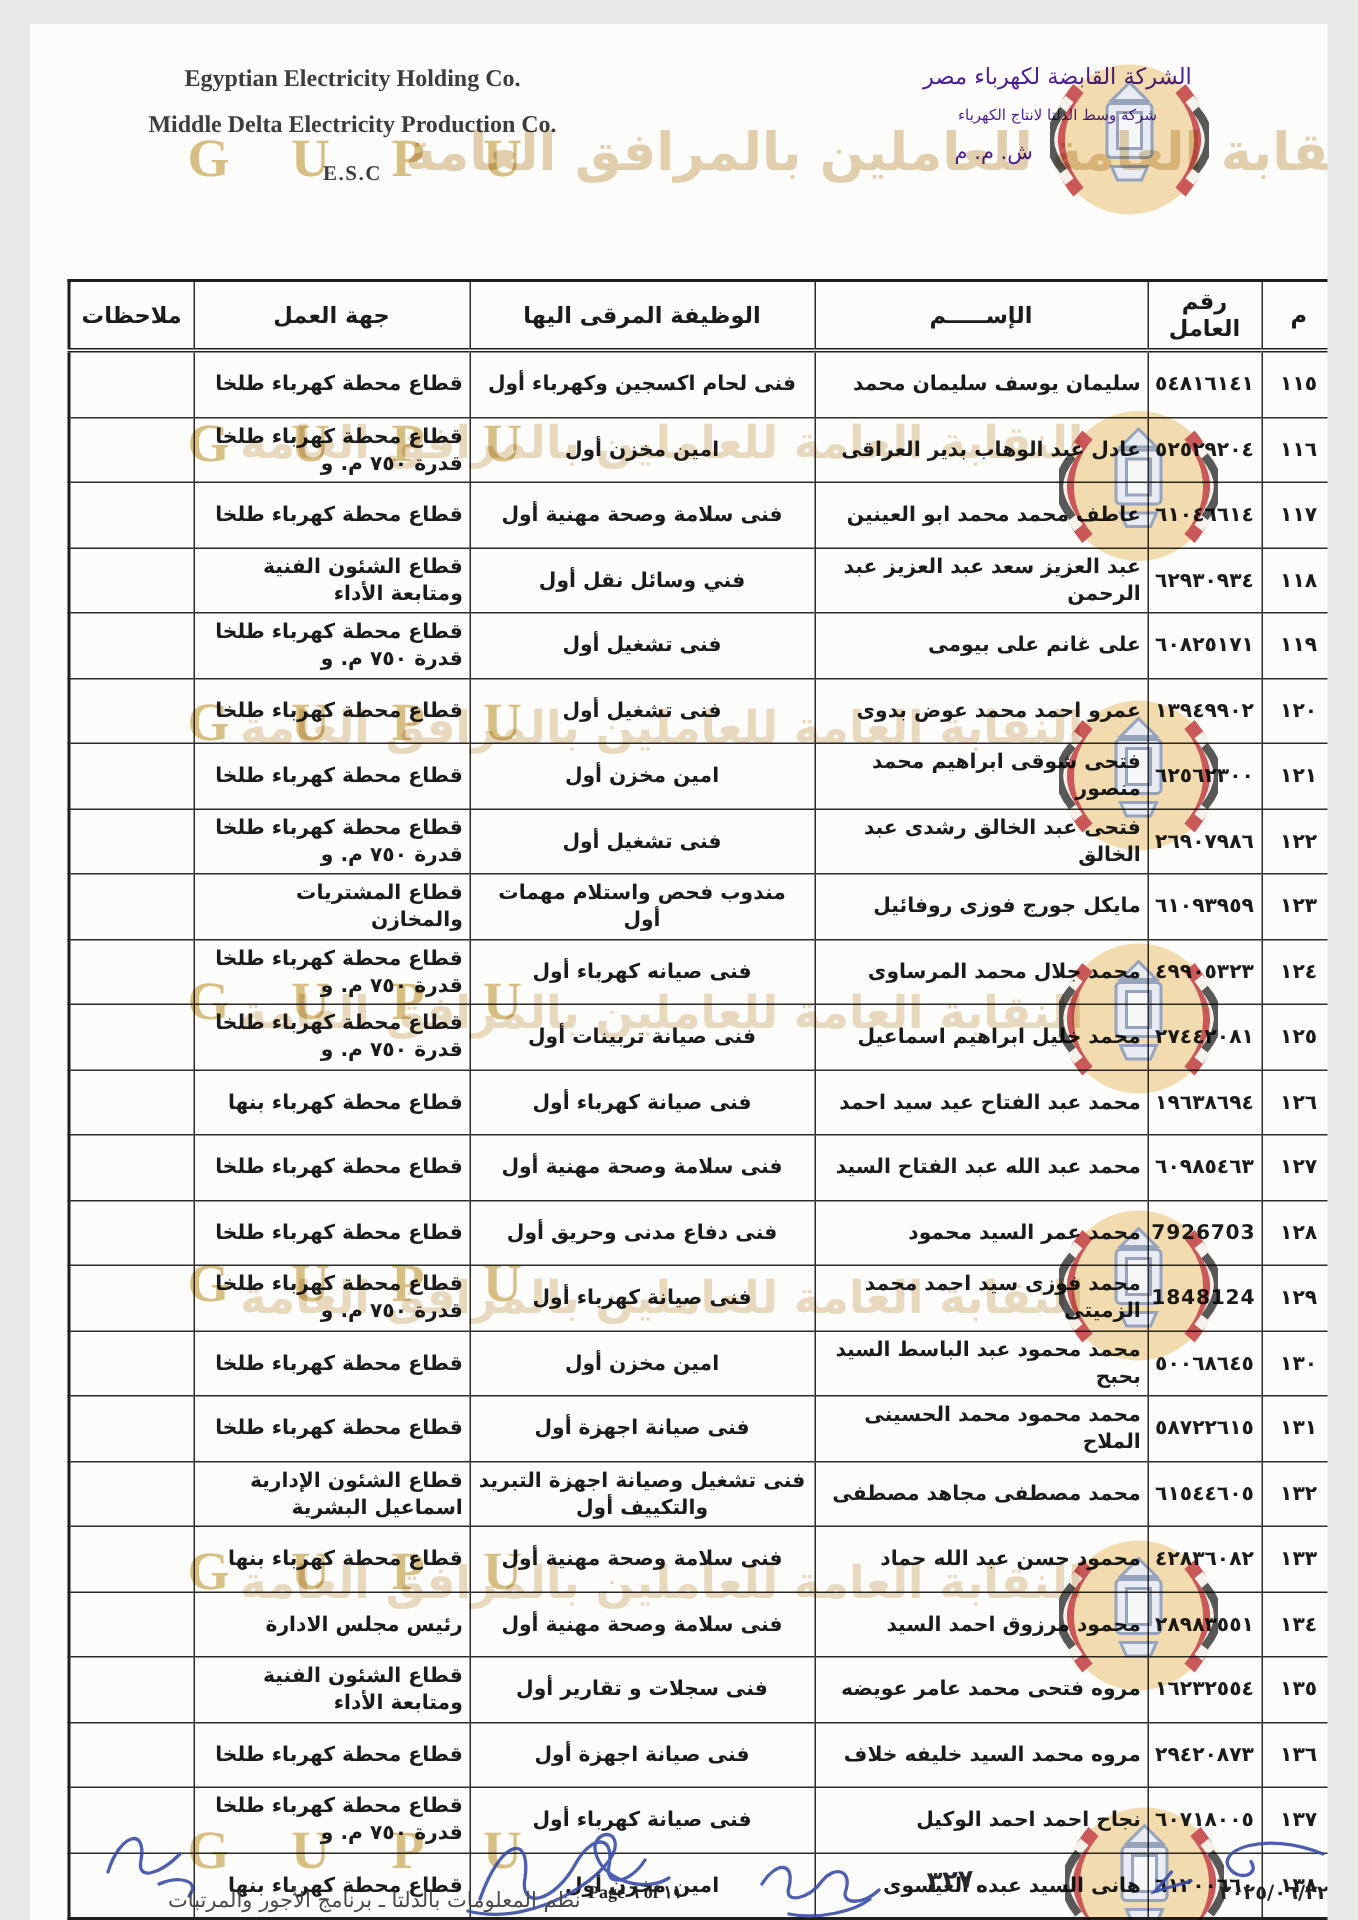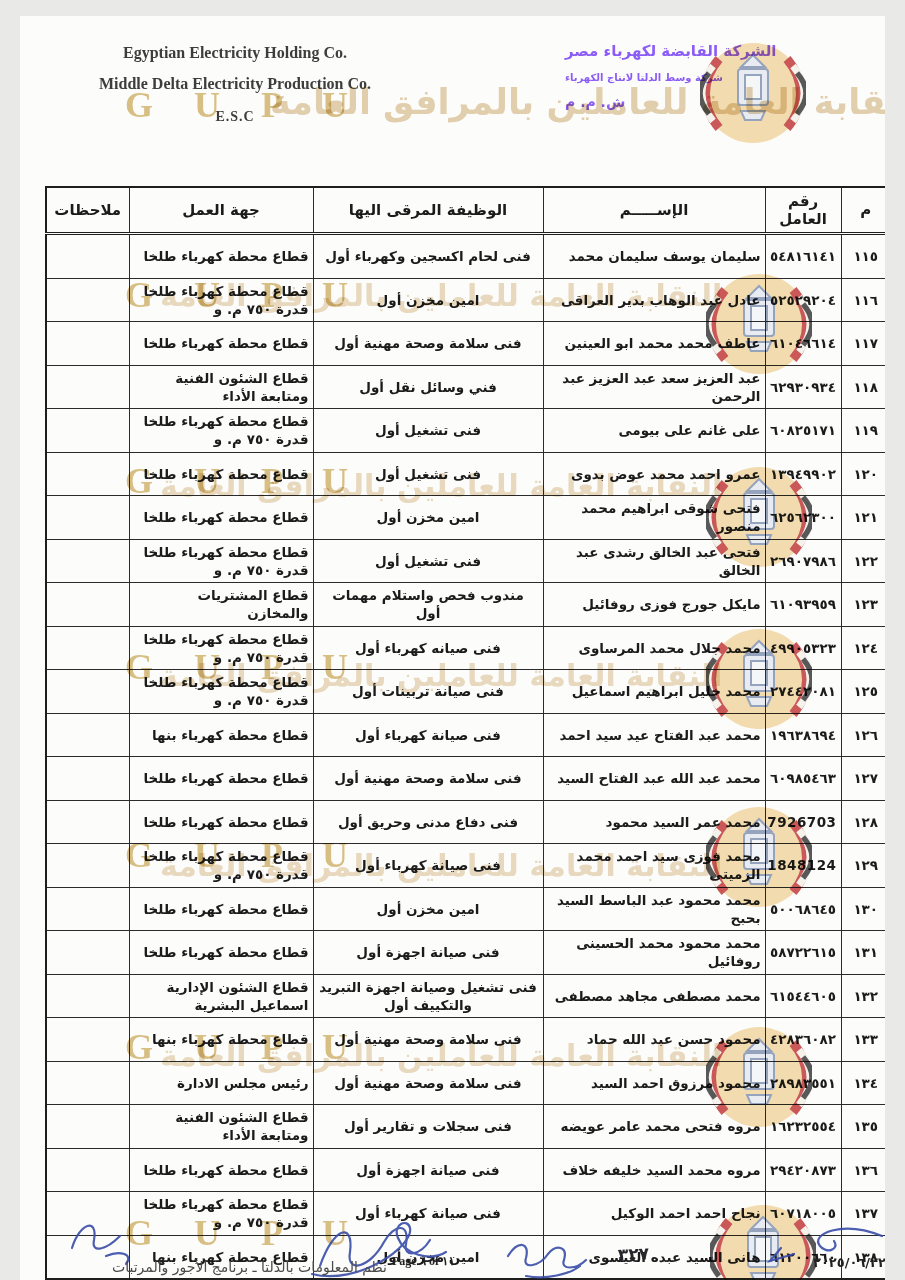--- a/index.html
+++ b/index.html
@@ -11,8 +11,8 @@
   .hdr-en .l1{font-size:16px;}
   .hdr-en .l2{font-size:16px;margin-top:13px;}
   .hdr-en .l3{font-size:14px;margin-top:16px;letter-spacing:1px;}
-  .hdr-ar{position:absolute;right:40px;top:26px;width:280px;text-align:left;direction:rtl;
-          font-weight:700;color:#8b5cf6;}
+  .hdr-ar{position:absolute;right:40px;top:26px;width:280px;text-align:center;direction:rtl;
+          font-weight:400;color:#4c1d95;}
   .hdr-ar .l1{font-size:15px;}
   .hdr-ar .l2{font-size:10px;margin-top:12px;}
   .hdr-ar .l3{font-size:14px;margin-top:11px;padding-right:85px;}

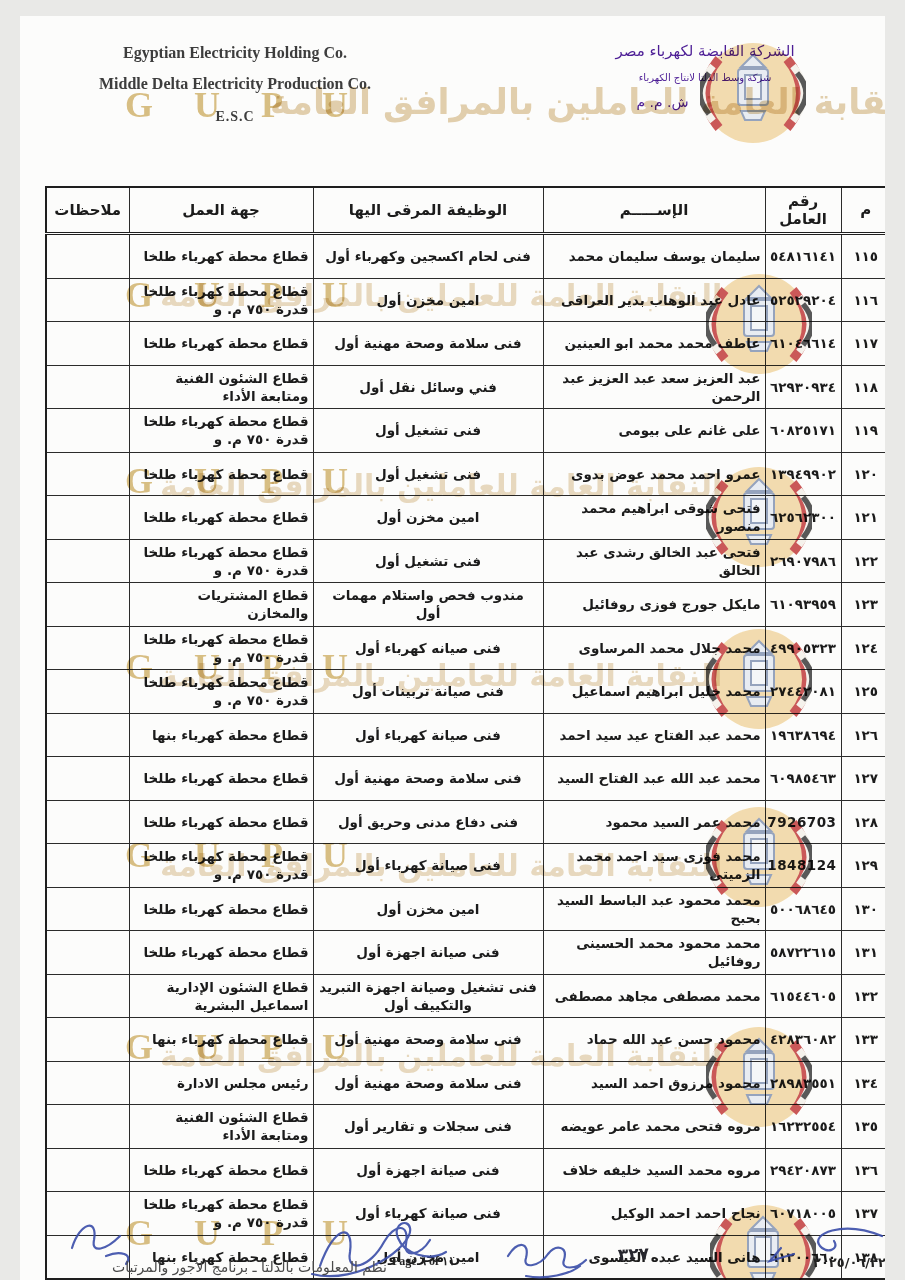--- a/index.html
+++ b/index.html
@@ -220,7 +220,7 @@
         <tr>
       <td class="c-idx">١٣١</td>
       <td class="c-no">٥٨٧٢٢٦١٥</td>
-      <td class="c-name">محمد محمود محمد الحسينى روفائيل</td>
+      <td class="c-name">محمد محمود محمد الحسينى الملاح</td>
       <td class="c-pos">فنى صيانة اجهزة أول</td>
       <td class="c-work">قطاع محطة كهرباء طلخا</td>
       <td class="c-note"></td>

